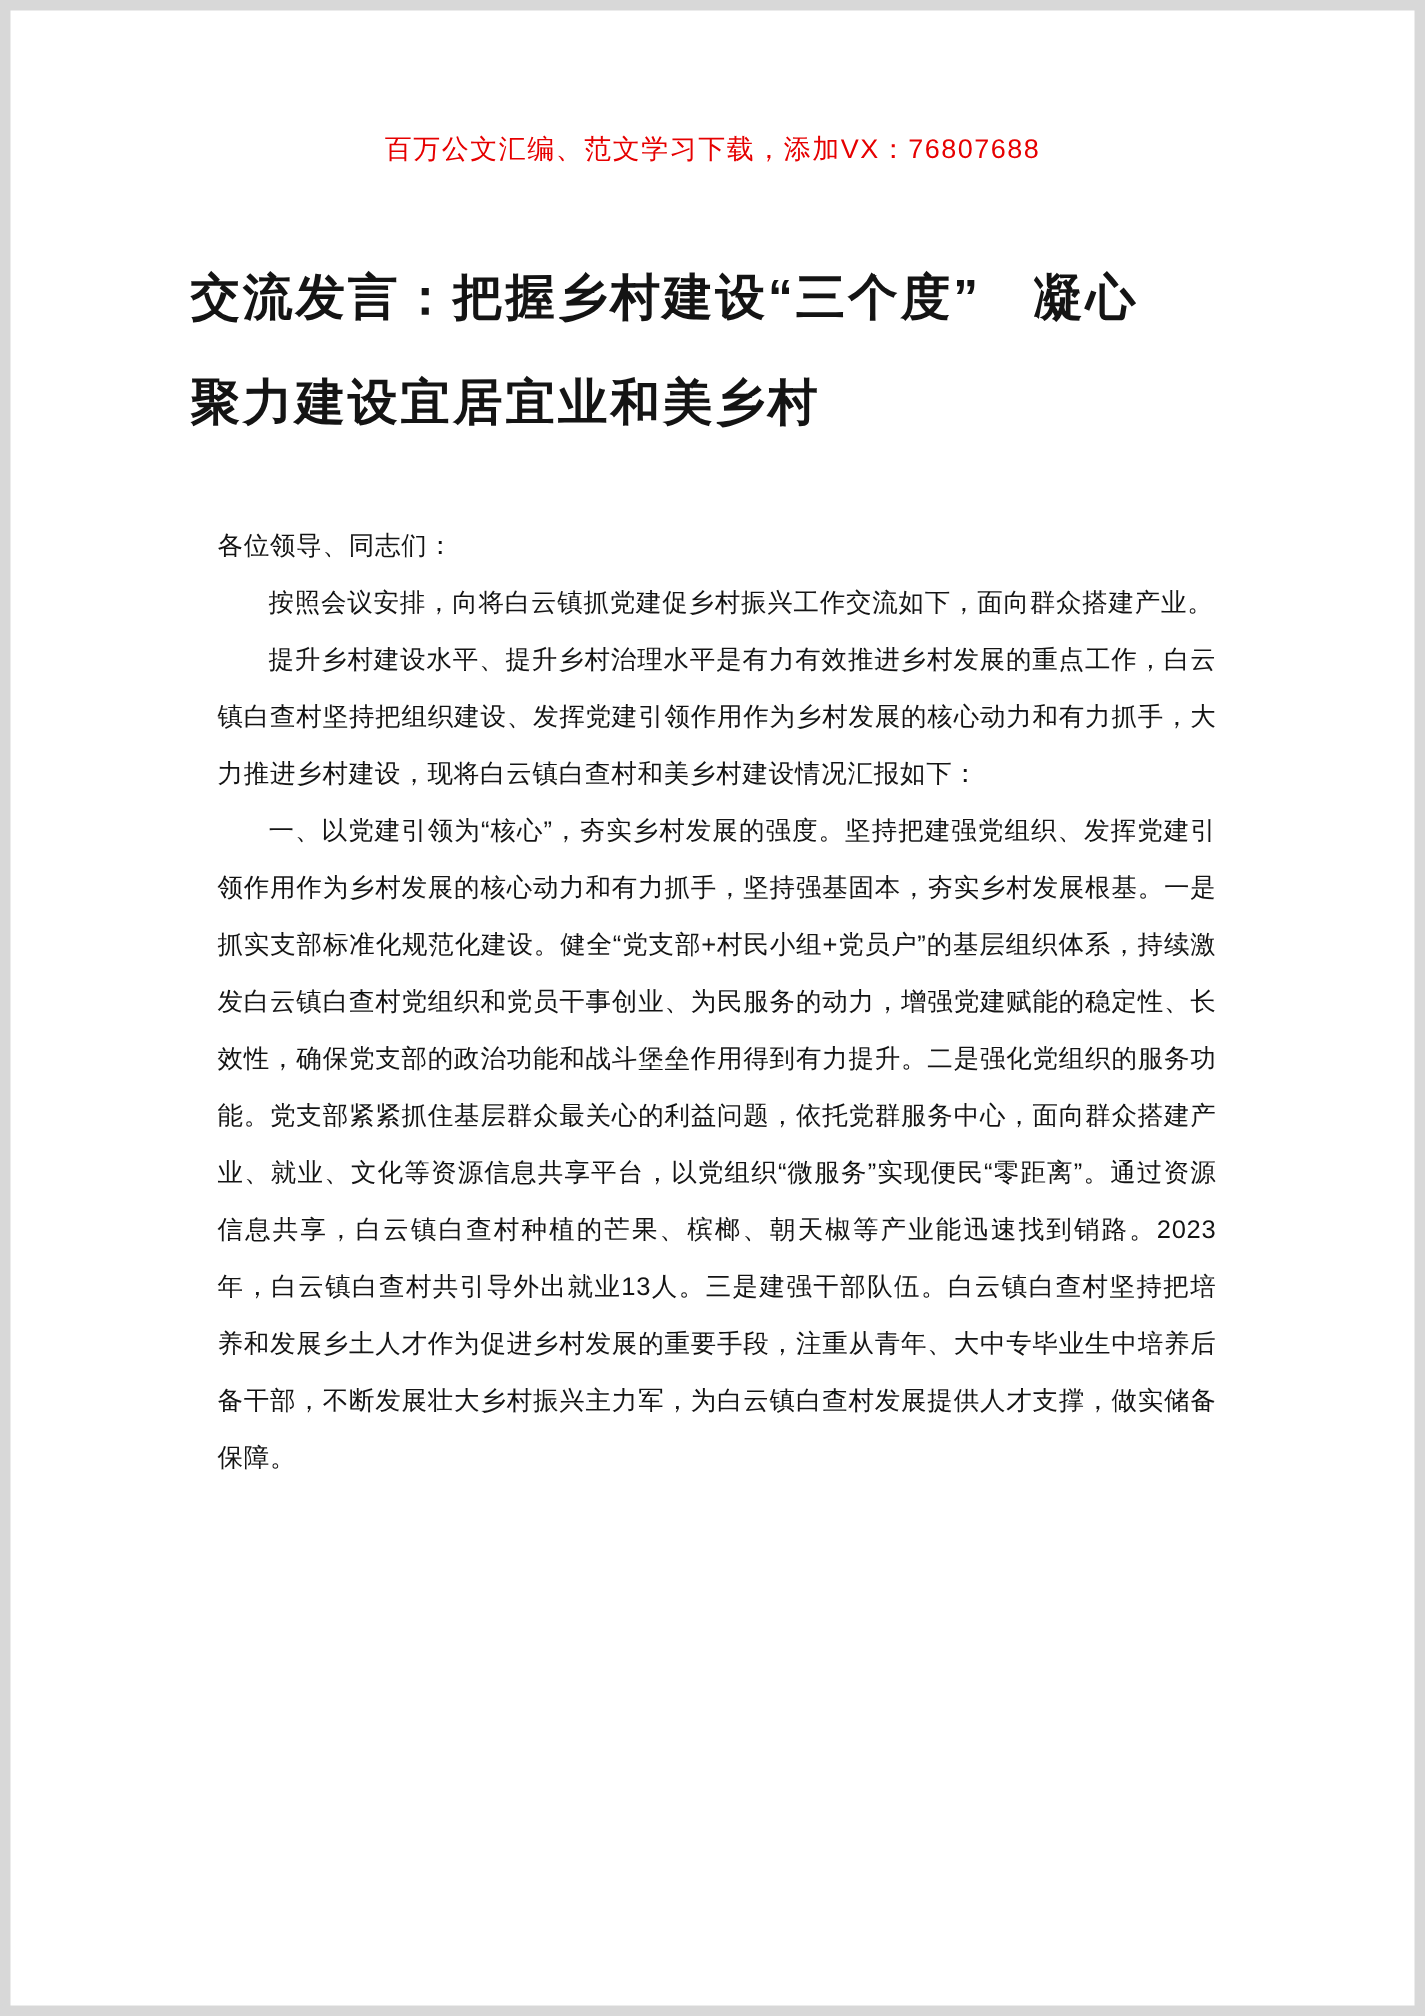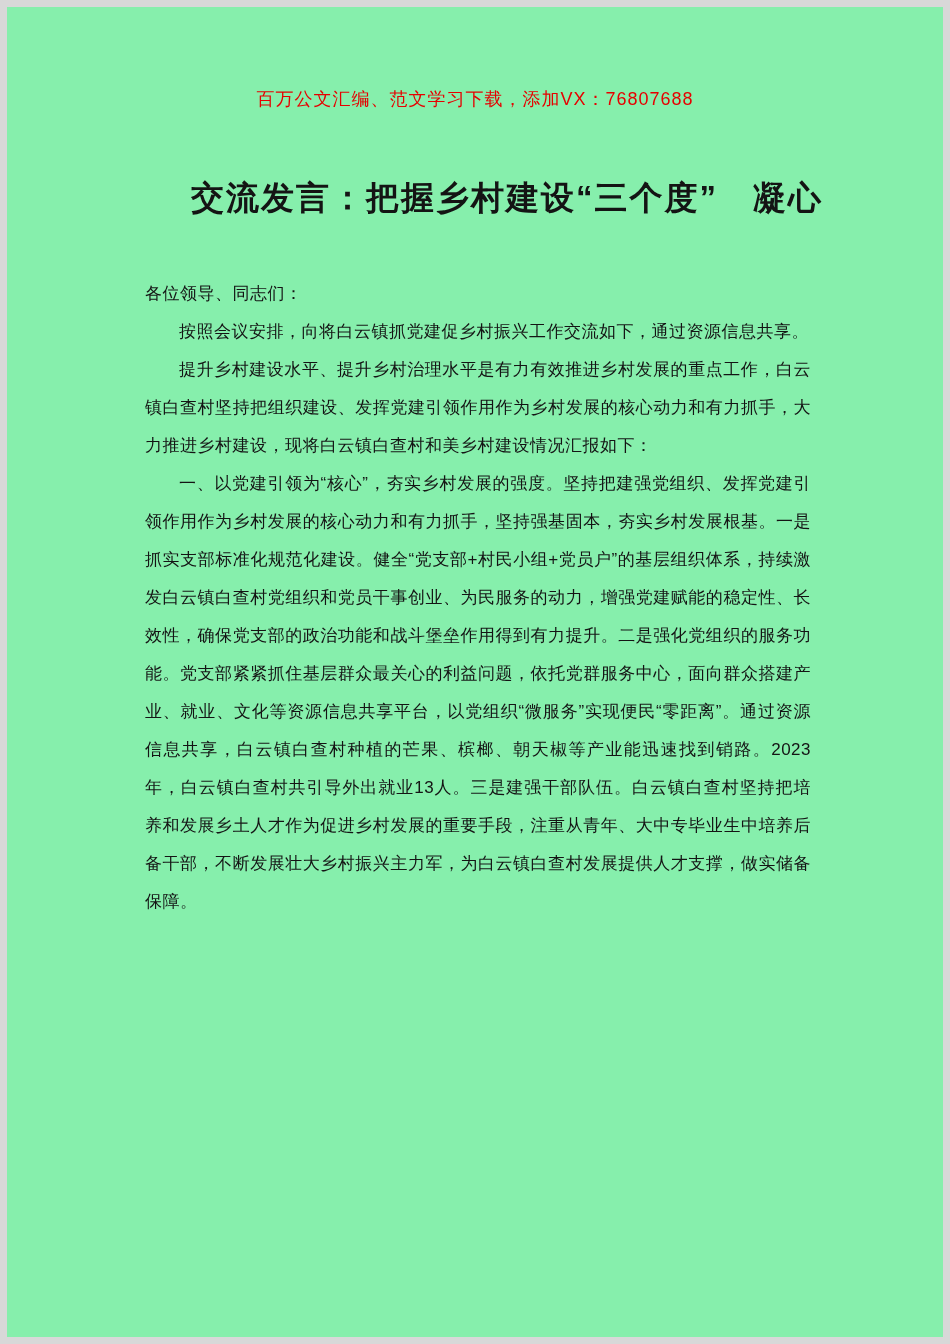--- a/index.html
+++ b/index.html
@@ -20,7 +20,7 @@
     top: 7px;
     width: 936px;
     height: 1330px;
-    background: #86efac;
+    background: #ffffff;
     box-sizing: border-box;
   }
   .notice {

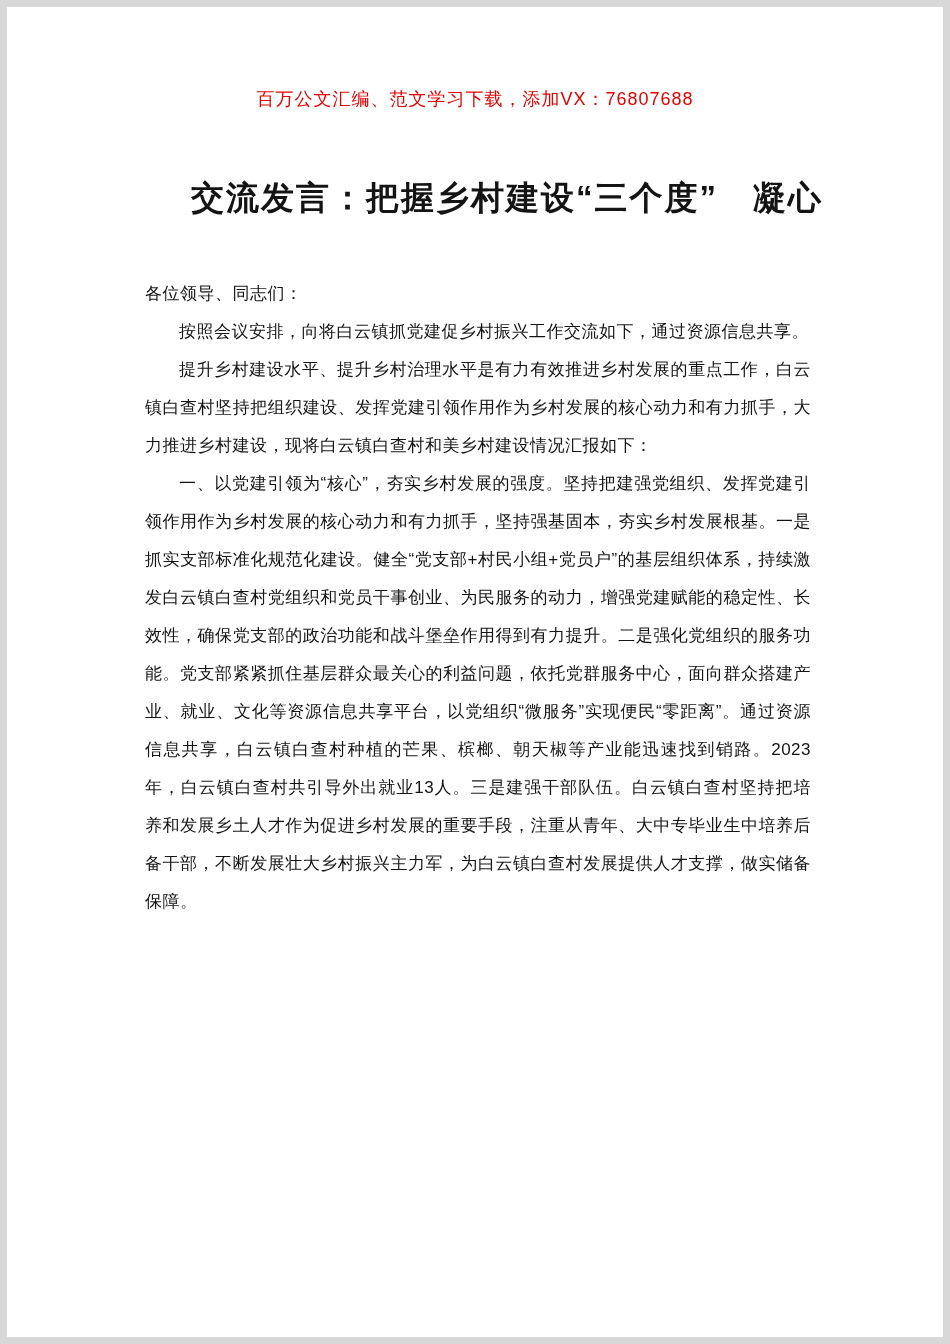--- a/index.html
+++ b/index.html
@@ -33,7 +33,7 @@
   }
   .title {
     margin: 52px 120px 0 120px;
-    text-align: right;
+    text-align: left;
     font-size: 33px;
     font-weight: bold;
     color: #141414;

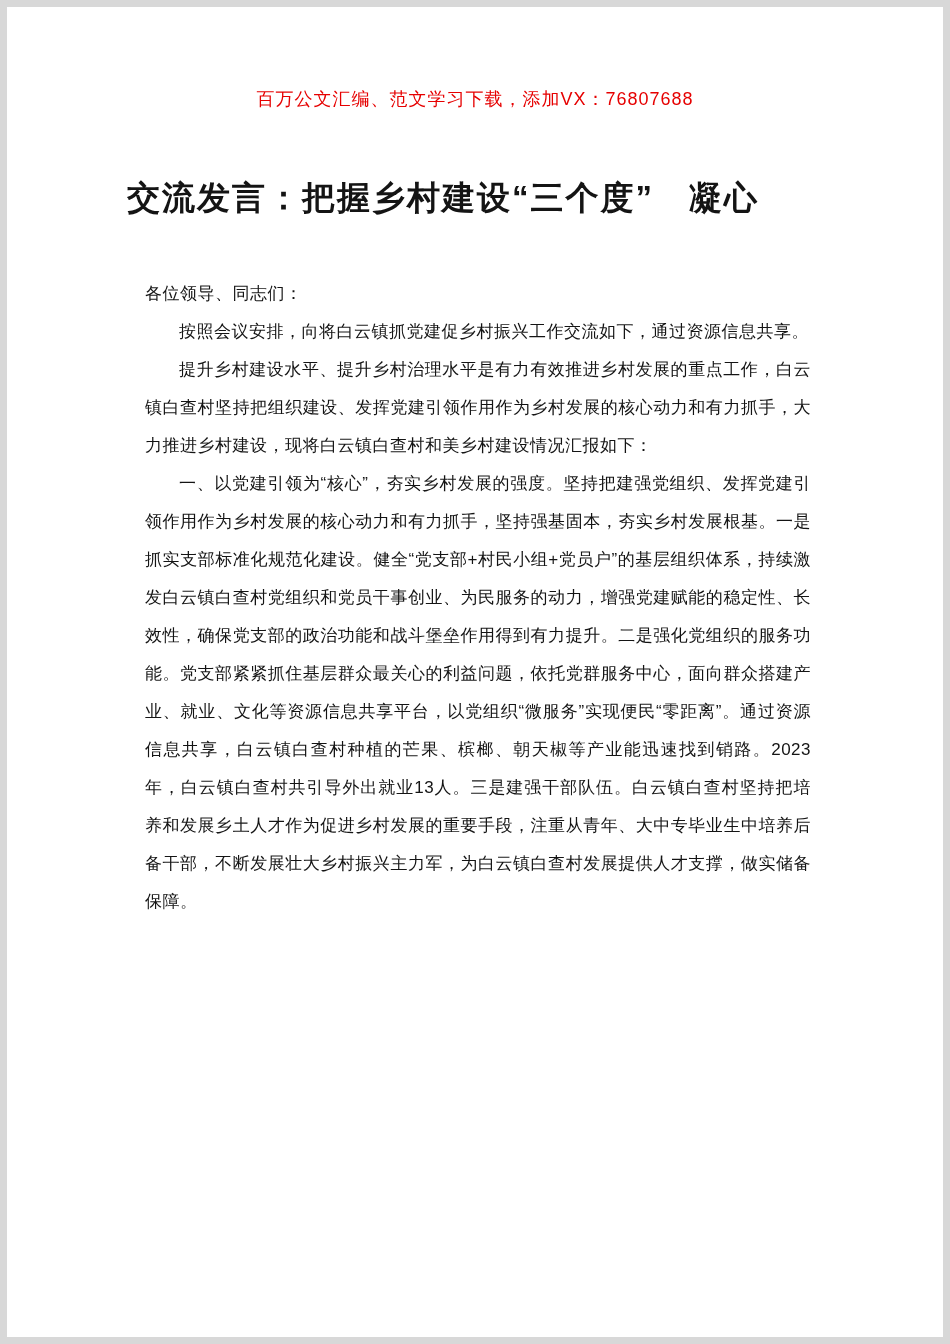--- a/index.html
+++ b/index.html
@@ -65,6 +65,7 @@
 
   <div class="title">
     <div>交流发言：把握乡村建设“三个度”　凝心</div>
+    <div>聚力建设宜居宜业和美乡村</div>
   </div>
 
   <div class="doc-body">

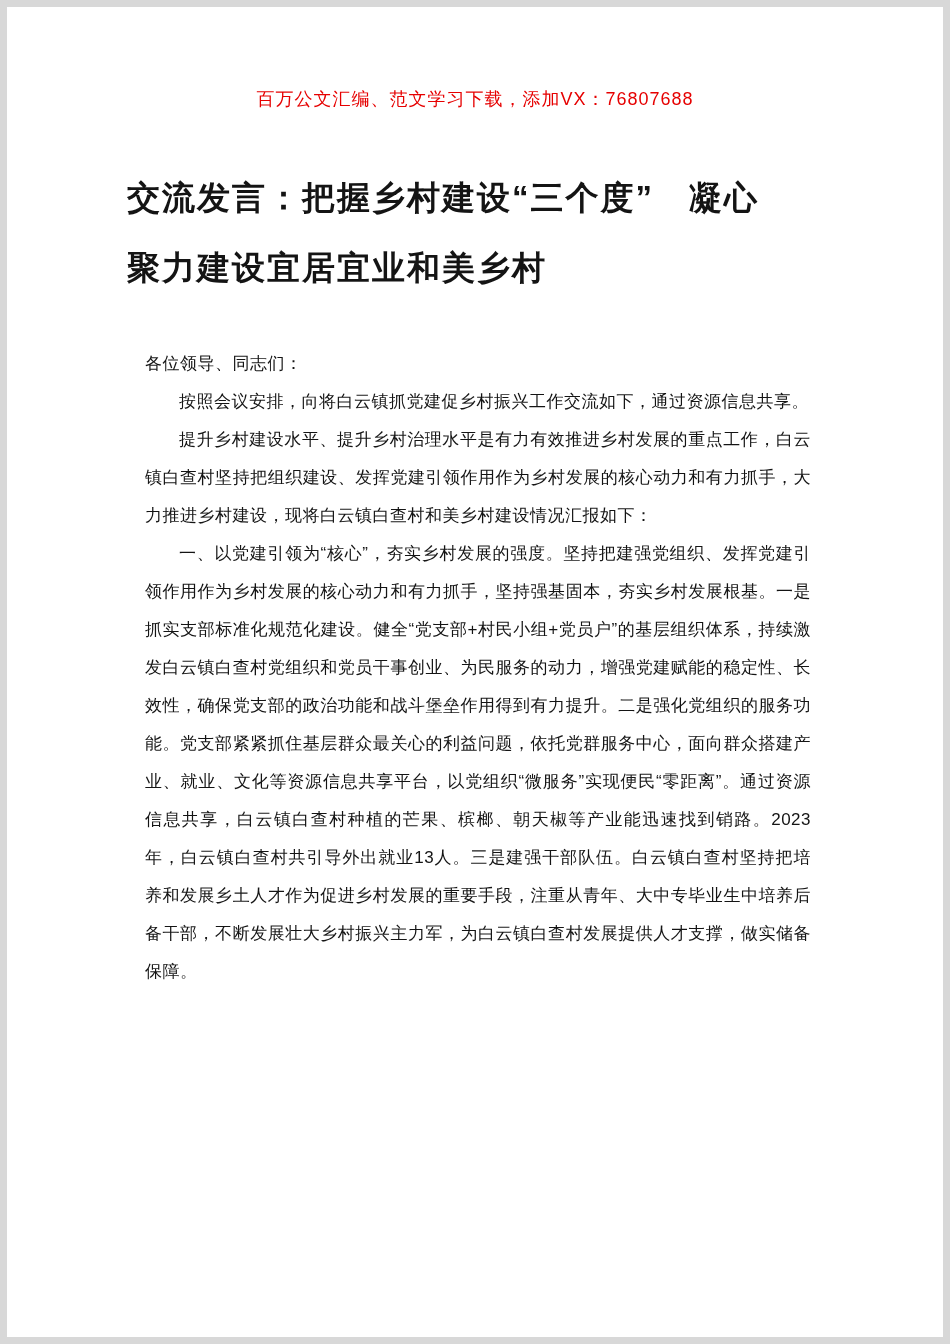--- a/index.html
+++ b/index.html
@@ -70,7 +70,7 @@
 
   <div class="doc-body">
     <p>各位领导、同志们：</p>
-    <p class="indent">按照会议安排，向将白云镇抓党建促乡村振兴工作交流如下，通过资源信息共享。</p>
+    <p class="indent">按照会议安排，向将白云镇抓党建促乡村振兴工作交流如下，面向群众搭建产业。</p>
     <p class="indent">提升乡村建设水平、提升乡村治理水平是有力有效推进乡村发展的重点工作，白云镇白查村坚持把组织建设、发挥党建引领作用作为乡村发展的核心动力和有力抓手，大力推进乡村建设，现将白云镇白查村和美乡村建设情况汇报如下：</p>
     <p class="indent">一、以党建引领为“核心”，夯实乡村发展的强度。坚持把建强党组织、发挥党建引领作用作为乡村发展的核心动力和有力抓手，坚持强基固本，夯实乡村发展根基。一是抓实支部标准化规范化建设。健全“党支部+村民小组+党员户”的基层组织体系，持续激发白云镇白查村党组织和党员干事创业、为民服务的动力，增强党建赋能的稳定性、长效性，确保党支部的政治功能和战斗堡垒作用得到有力提升。二是强化党组织的服务功能。党支部紧紧抓住基层群众最关心的利益问题，依托党群服务中心，面向群众搭建产业、就业、文化等资源信息共享平台，以党组织“微服务”实现便民“零距离”。通过资源信息共享，白云镇白查村种植的芒果、槟榔、朝天椒等产业能迅速找到销路。2023年，白云镇白查村共引导外出就业13人。三是建强干部队伍。白云镇白查村坚持把培养和发展乡土人才作为促进乡村发展的重要手段，注重从青年、大中专毕业生中培养后备干部，不断发展壮大乡村振兴主力军，为白云镇白查村发展提供人才支撑，做实储备保障。</p>
   </div>

